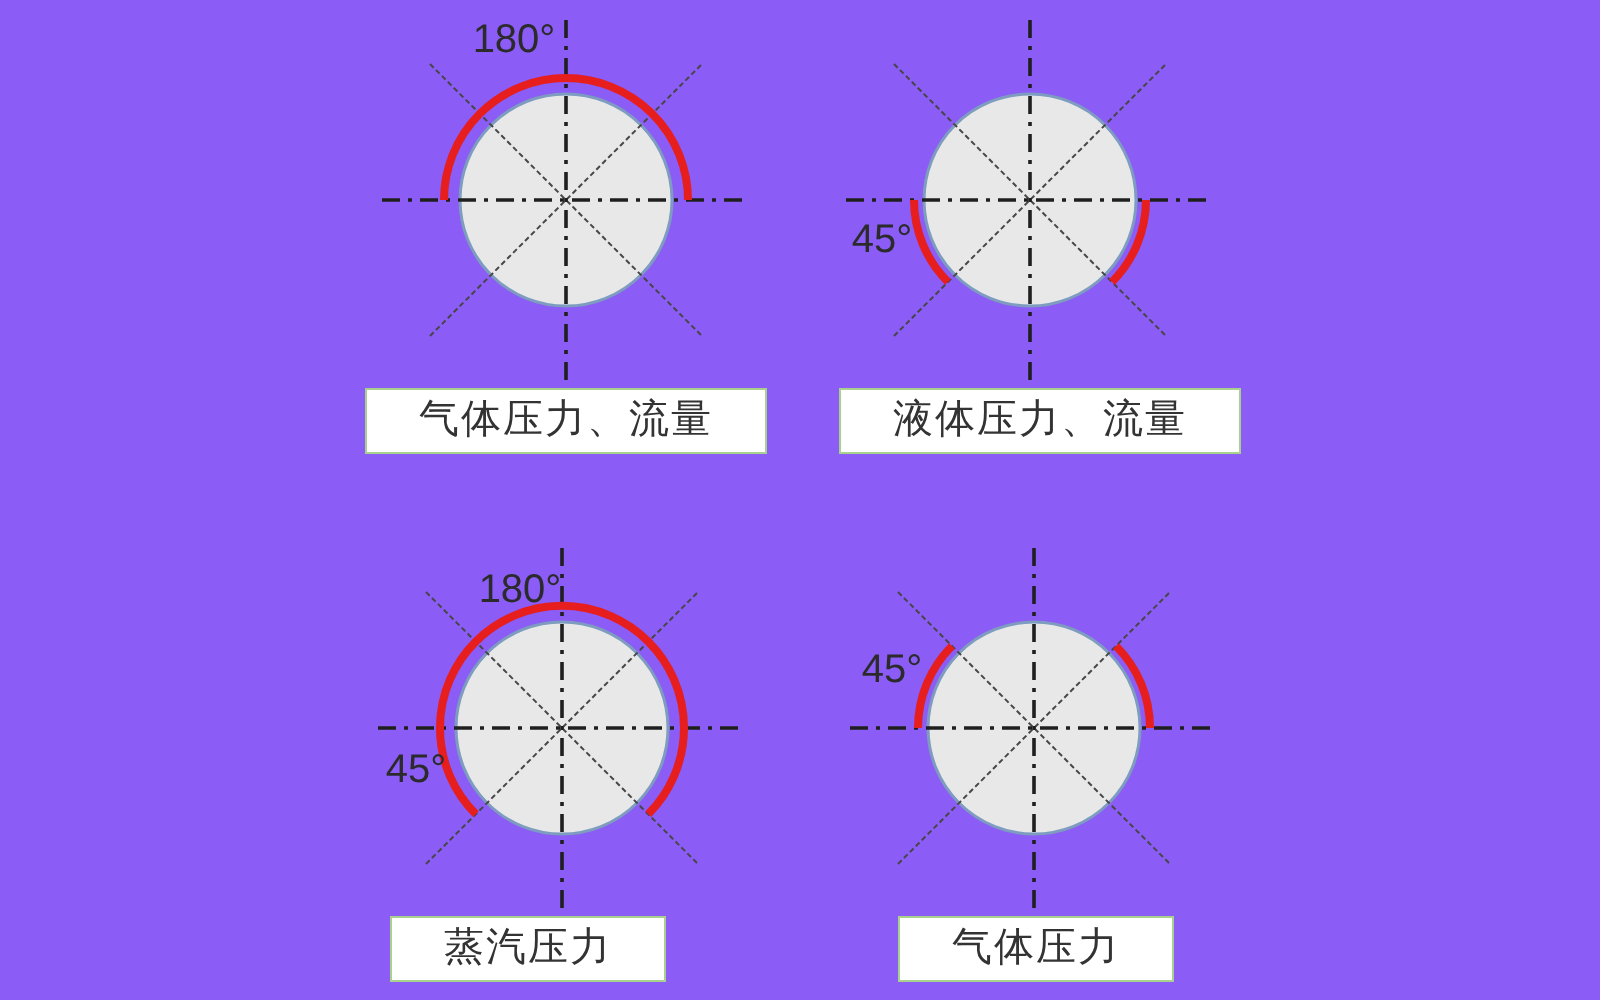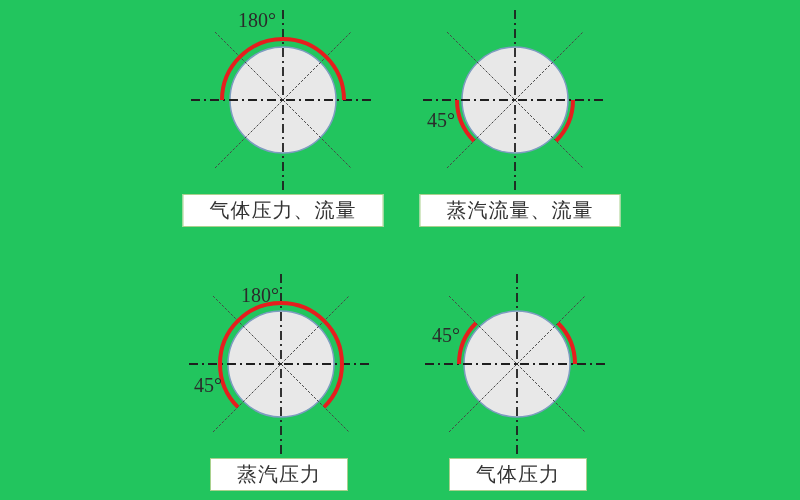--- a/index.html
+++ b/index.html
@@ -13,8 +13,8 @@
   }
   html,body{margin:0;padding:0;background:#ffffff;}
   .stage{
-    position:relative;width:800px;height:500px;background:#22c55e;overflow:hidden;
-    font-family:Liberation Serif, serif;color:var(--text);
+    position:relative;width:800px;height:500px;background:#8b5cf6;overflow:hidden;
+    font-family:Liberation Sans, sans-serif;color:var(--text);
   }
   .gauge{position:absolute;}
   .cl{stroke:var(--centerline);stroke-width:1.8;stroke-dasharray:9 4 2 4;fill:none;}

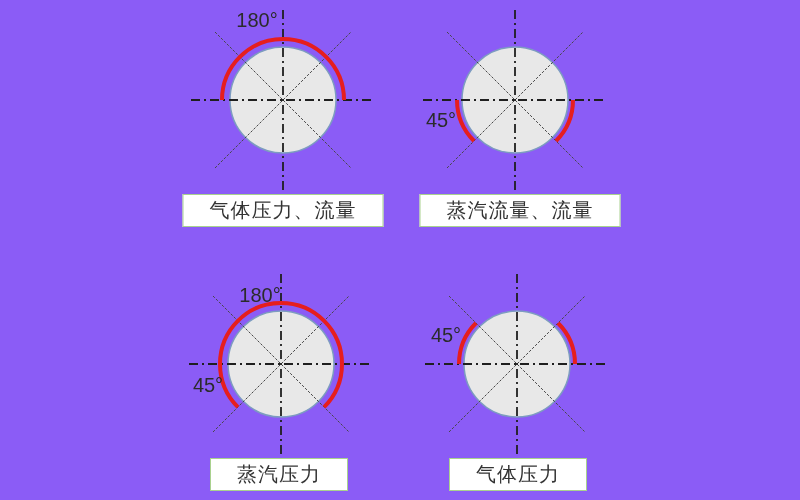--- a/index.html
+++ b/index.html
@@ -57,7 +57,7 @@
       <path d="M 161.0 141.0 A 58 58 0 0 0 178.0 100.0" fill="none" stroke="#e61e1e" stroke-width="4"></path>
     </svg>
   <span class="angle-label" style="left:441px;top:110px">45°</span>
-  <div class="tag-box" style="left:520px;top:194px">蒸汽流量、流量</div>
+  <div class="tag-box" style="left:520px;top:194px">液体压力、流量</div>
 
   <svg class="gauge" style="left:161px;top:264px" width="240" height="200" viewBox="0 0 240 200">
     <circle class="dial" cx="120" cy="100" r="53"></circle>

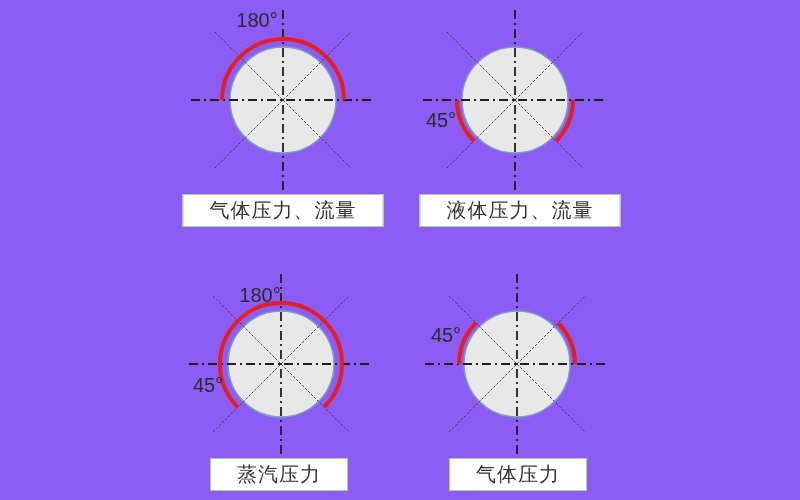--- a/index.html
+++ b/index.html
@@ -69,7 +69,7 @@
     </svg>
   <span class="angle-label" style="left:260px;top:285px">180°</span>
   <span class="angle-label" style="left:208px;top:375px">45°</span>
-  <div class="tag-box" style="left:279px;top:458px">蒸汽压力</div>
+  <div class="tag-box" style="left:264px;top:458px">蒸汽压力</div>
 
   <svg class="gauge" style="left:397px;top:264px" width="240" height="200" viewBox="0 0 240 200">
     <circle class="dial" cx="120" cy="100" r="53"></circle>

